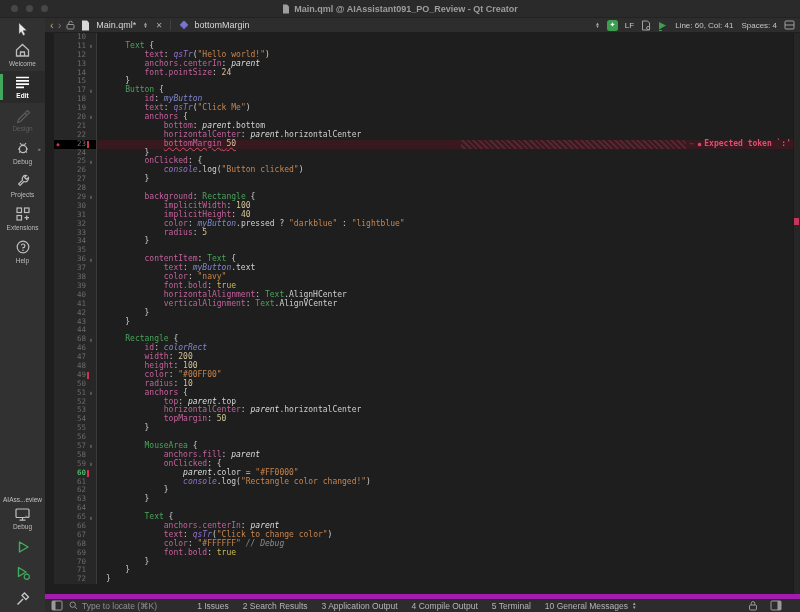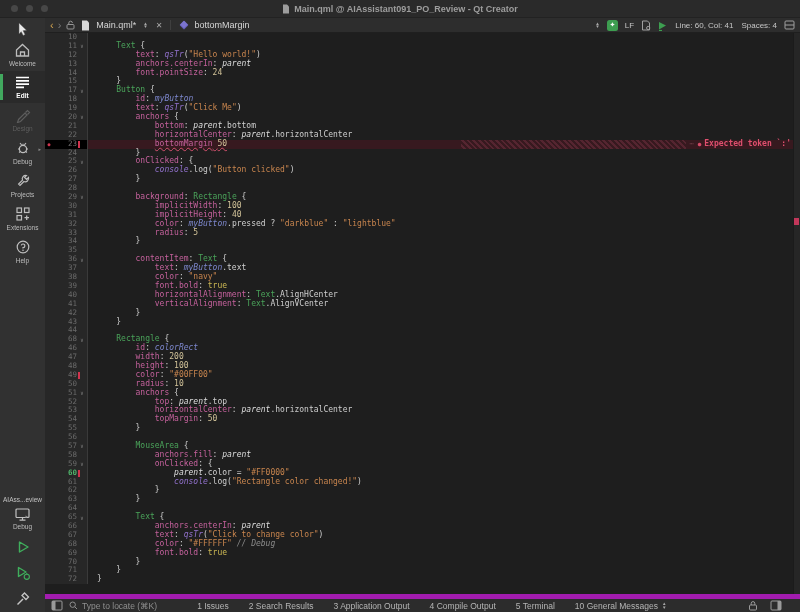--- a/index.html
+++ b/index.html
@@ -49,7 +49,7 @@
   .tb-right { margin-left:auto; display:flex; align-items:center; }
   .tb-small { font-size:8px; color:#c6c6c6; margin:0 4px; white-space:nowrap; }
   .editor { flex:1; position:relative; background:#1e1e1e; overflow:hidden; }
-  .lines { position:absolute; top:0; left:0; right:7px; }
+  .lines { position:absolute; top:0; left:9px; right:7px; }
   .ln { display:flex; height:8.9px; }
   .gut { width:43px; flex-shrink:0; display:flex; align-items:center; position:relative;
          background:#272727; border-right:1px solid #3a3a3a;

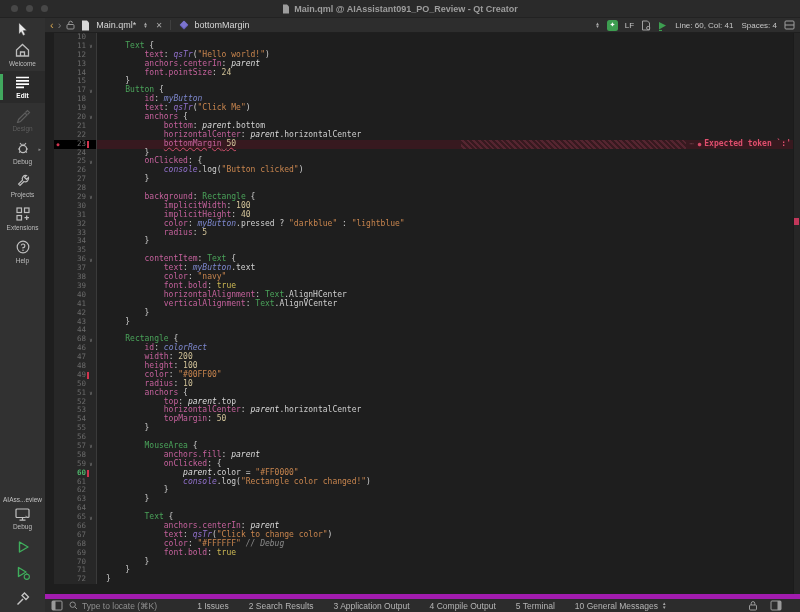--- a/index.html
+++ b/index.html
@@ -92,7 +92,7 @@
                display:flex; align-items:center; padding:0 18px 0 6px; }
   .locator { display:flex; align-items:center; gap:4px; color:#8f8f8f; font-size:8.5px;
              margin-left:6px; }
-  .panes { display:flex; gap:20px; margin-left:40px; }
+  .panes { display:flex; gap:14px; margin-left:40px; }
   .pane-btn { color:#b5b5b5; font-size:8.5px; white-space:nowrap; }
   .sb-right { margin-left:auto; display:flex; align-items:center; gap:12px; }
   svg { display:block; }

